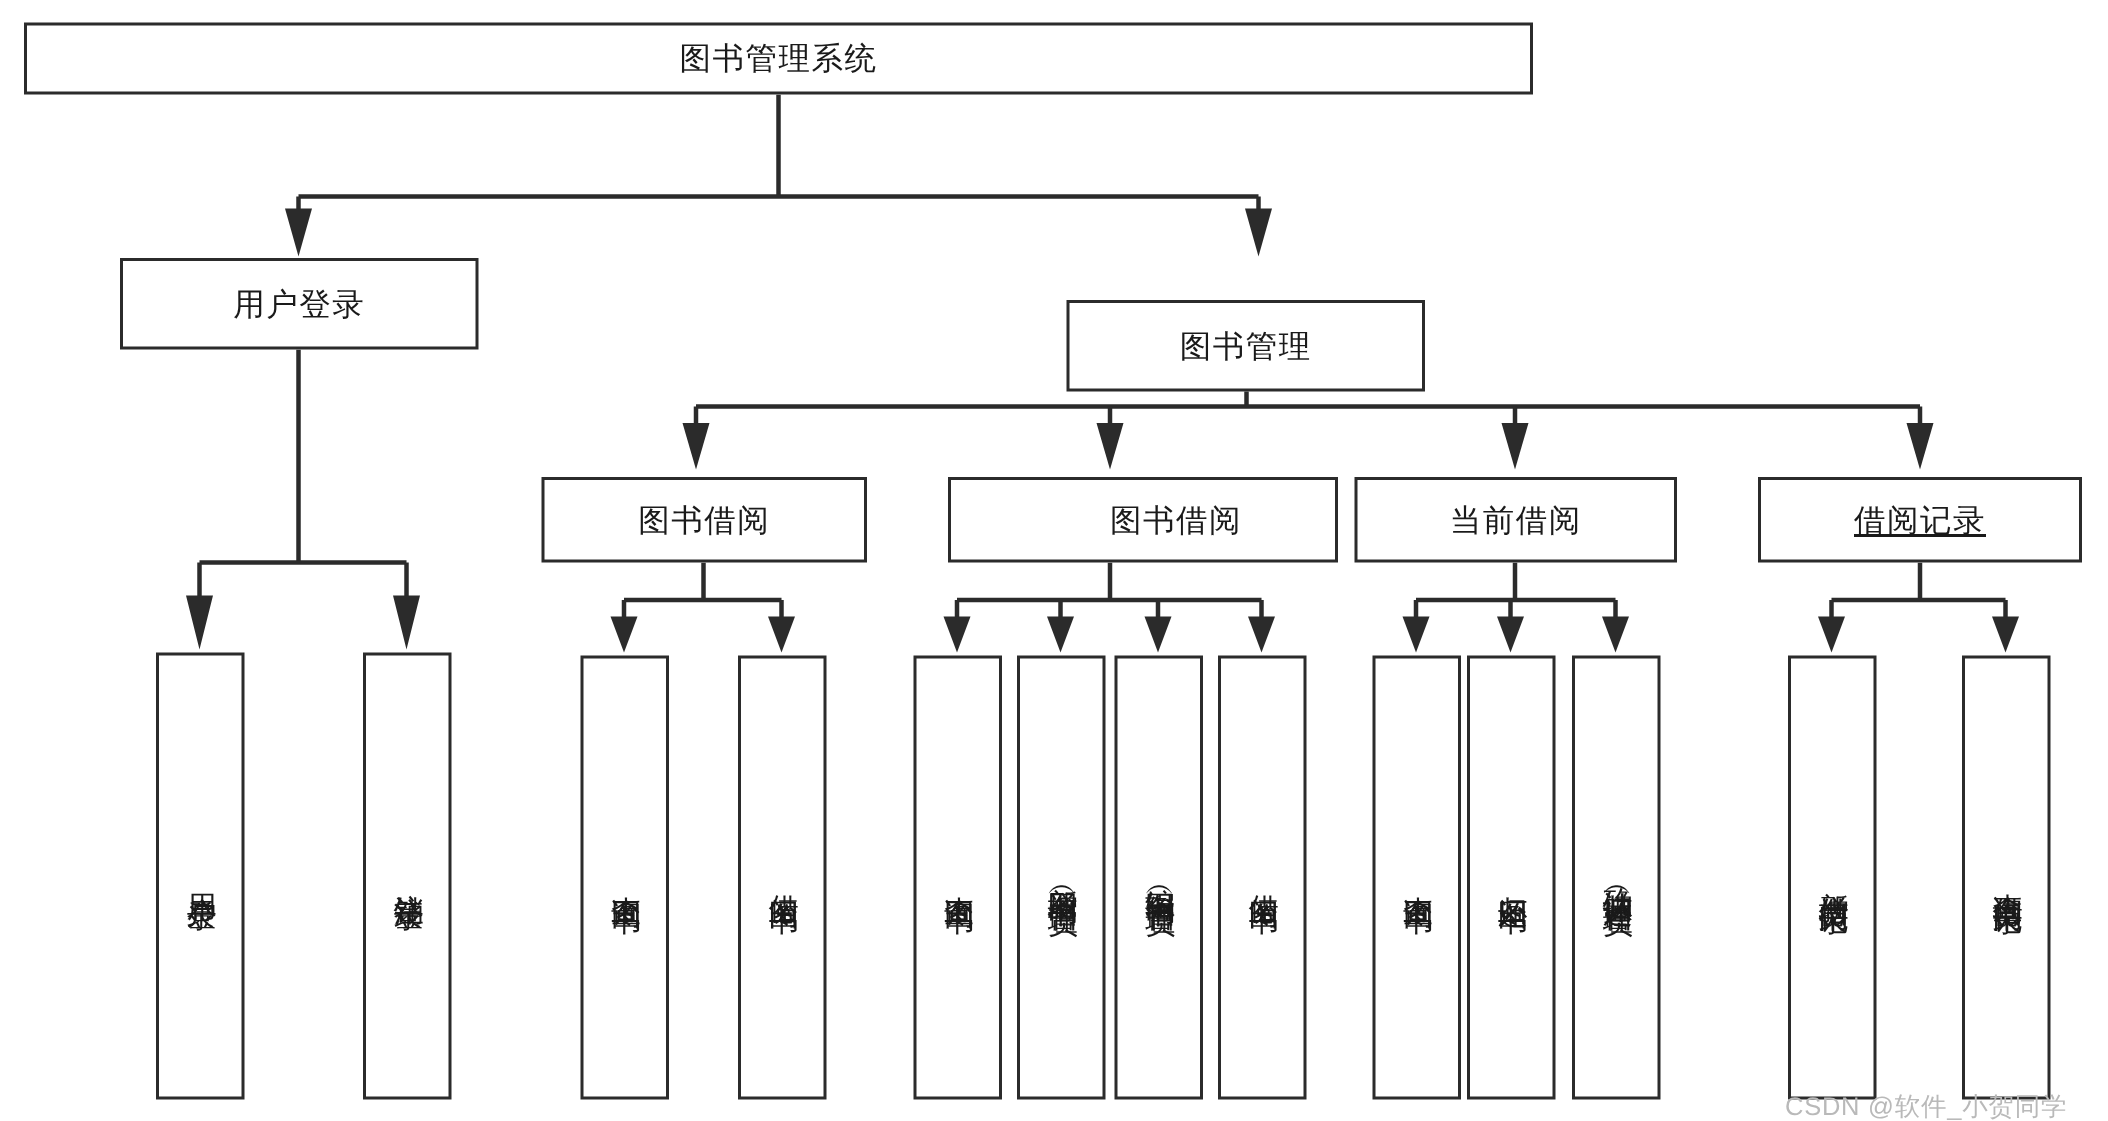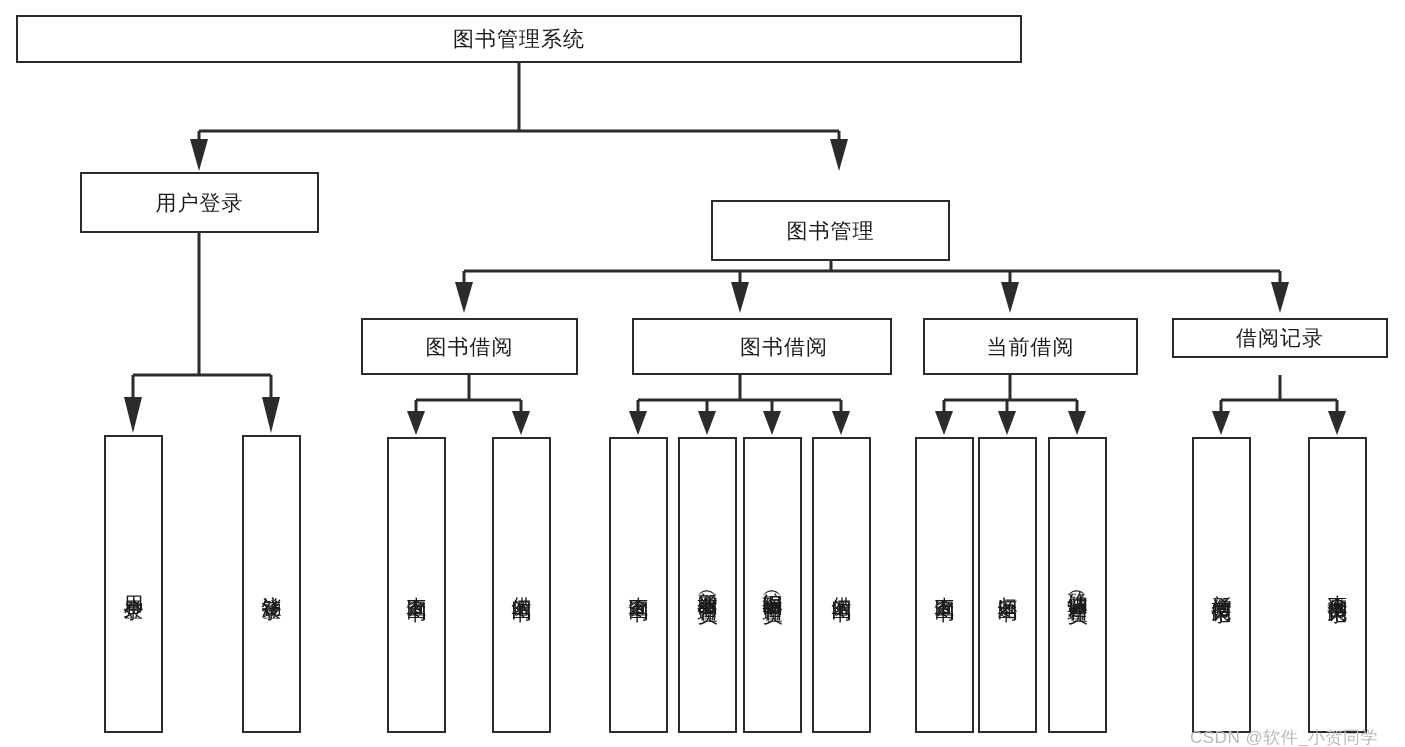--- a/index.html
+++ b/index.html
@@ -160,7 +160,7 @@
   <div class="node horiz" style="left:632px; top:318px; width:260px; height:57px;padding-left:44px;">
     <span class="label">图书借阅</span>
   </div>
-  <div class="node horiz" style="left:903px; top:318px; width:215px; height:57px;margin-left:20px;">
+  <div class="node horiz" style="left:903px; top:318px; width:215px; height:57px;">
     <span class="label">当前借阅</span>
   </div>
   <div class="node horiz" style="left:1172px; top:318px; width:216px; height:40px;">

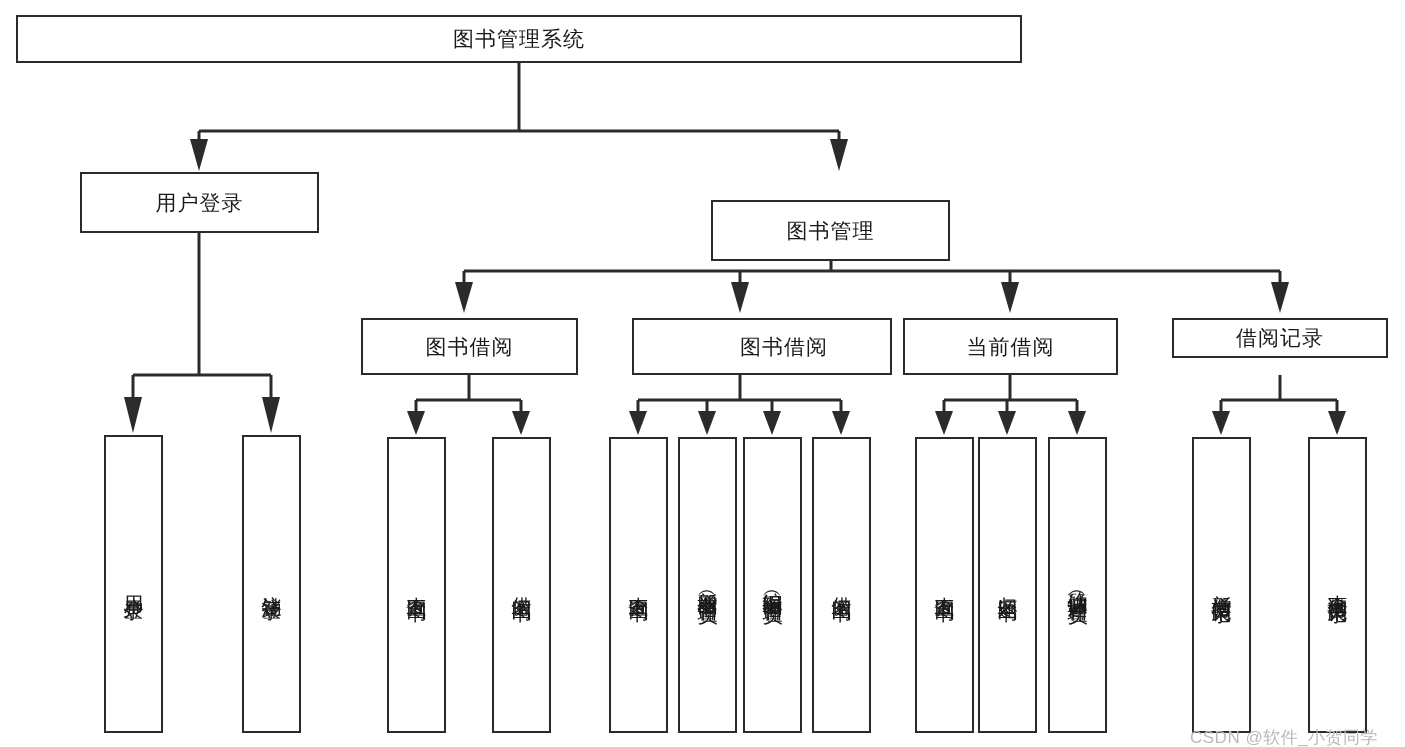--- a/index.html
+++ b/index.html
@@ -163,7 +163,7 @@
   <div class="node horiz" style="left:903px; top:318px; width:215px; height:57px;">
     <span class="label">当前借阅</span>
   </div>
-  <div class="node horiz" style="left:1172px; top:318px; width:216px; height:40px;">
+  <div class="node horiz" style="left:1172px; top:318px; width:216px; height:57px;text-decoration:underline;">
     <span class="label">借阅记录</span>
   </div>
 

